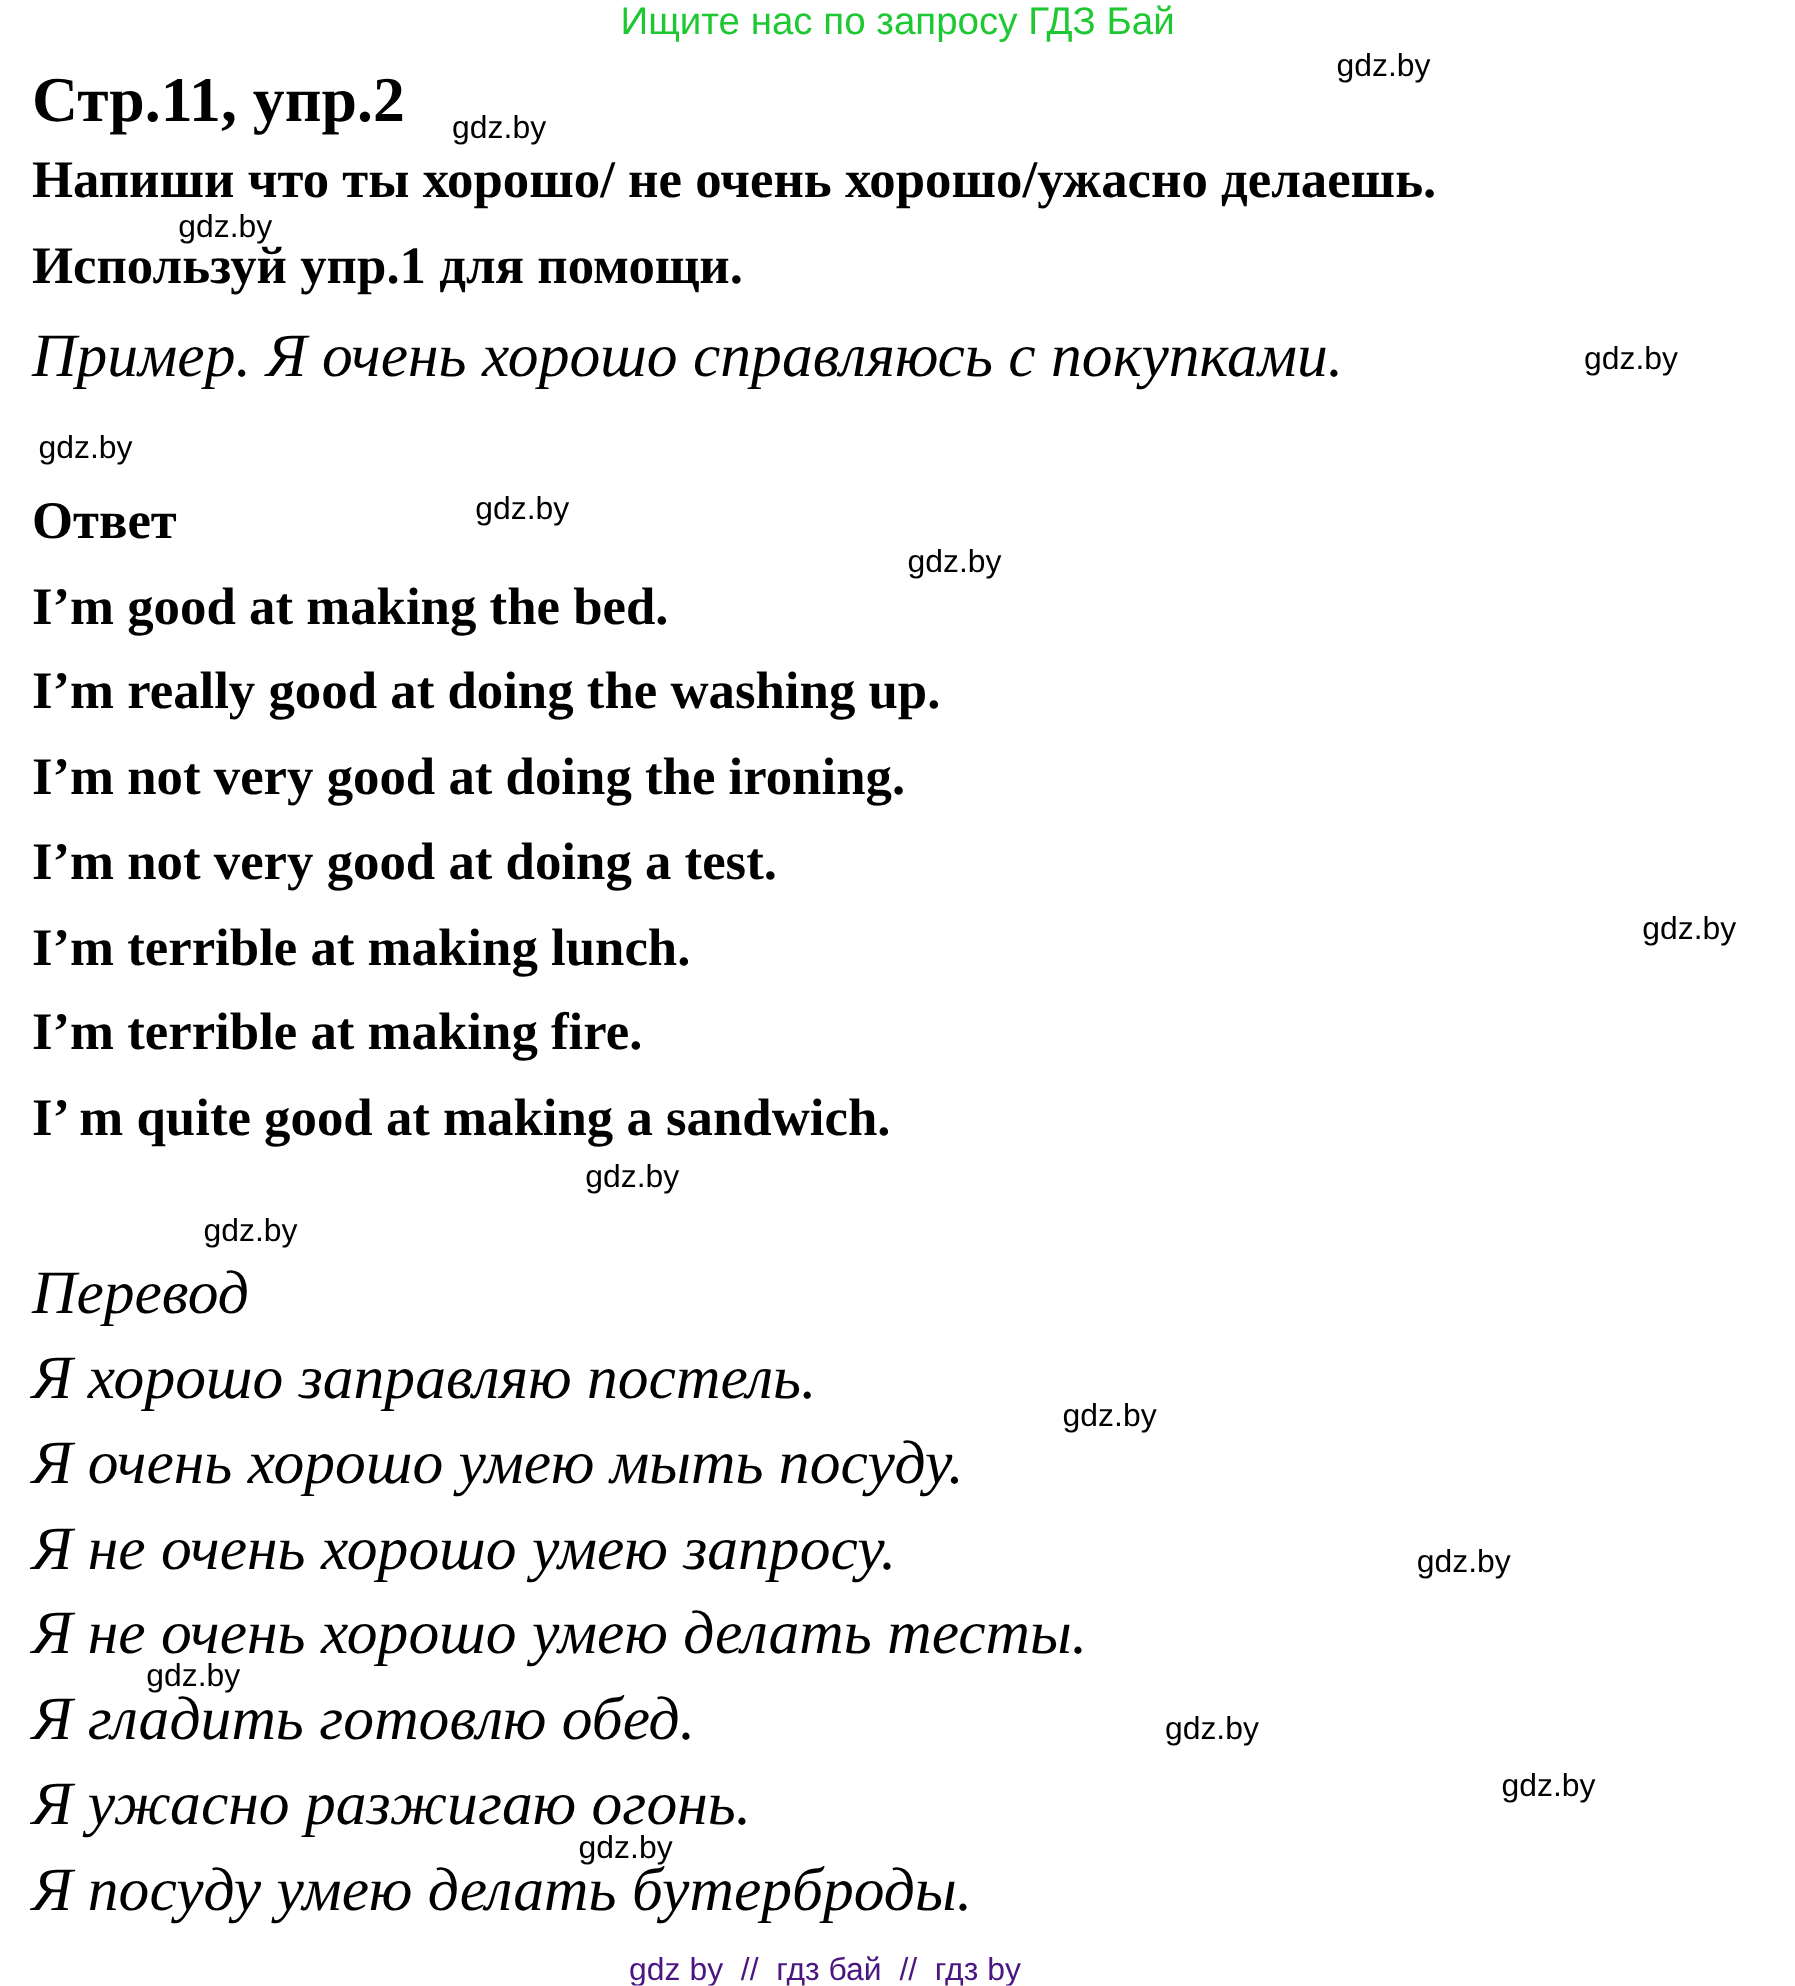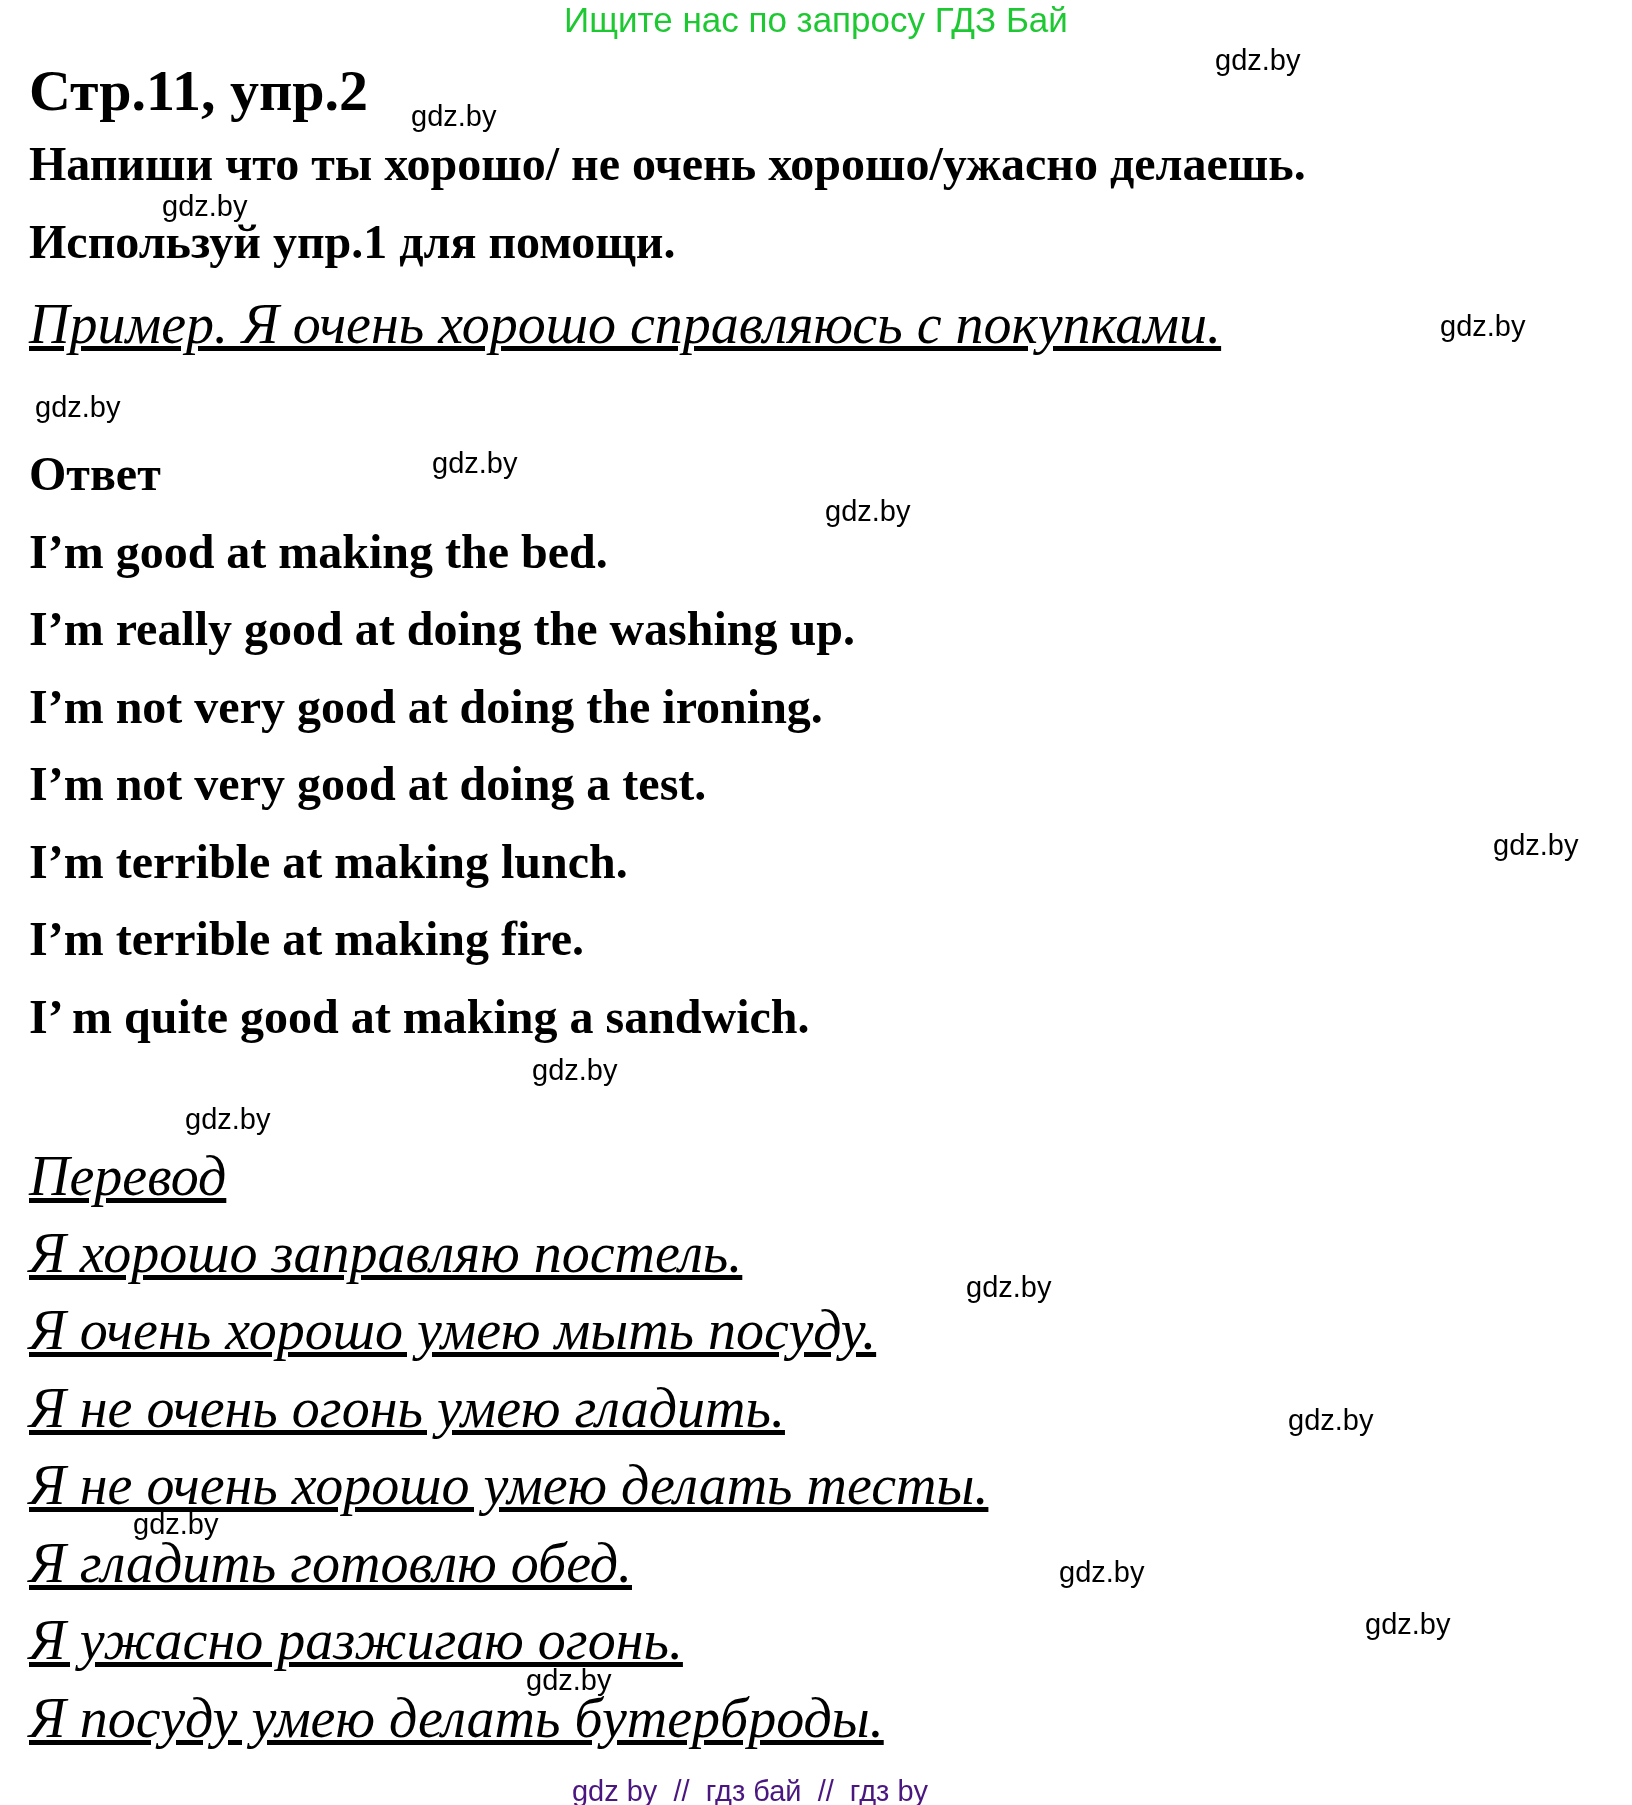--- a/index.html
+++ b/index.html
@@ -8,7 +8,7 @@
   .banner { font-family: "Liberation Sans", sans-serif; font-size: 35px; line-height: 1; left: 0; width: 1632px; text-align: center; top: 2px; }
   .footer { font-family: "Liberation Sans", sans-serif; font-size: 29px; line-height: 1; left: 0; width: 1500px; text-align: center; top: 1777px; }
   .serif-bold { font-family: "Liberation Serif", serif; font-weight: bold; color: #000; font-size: 48px; line-height: 1; }
-  .serif-italic { font-family: "Liberation Serif", serif; font-style: italic; color: #000; font-size: 56px; line-height: 1; text-decoration: underline; }
+  .serif-italic { font-family: "Liberation Serif", serif; font-style: italic; color: #000; font-size: 56px; line-height: 1; }
   .wm { font-family: "Liberation Sans", sans-serif; font-size: 29px; color: #000000; line-height: 1; }
   .left { left: 29px; }
 </style>

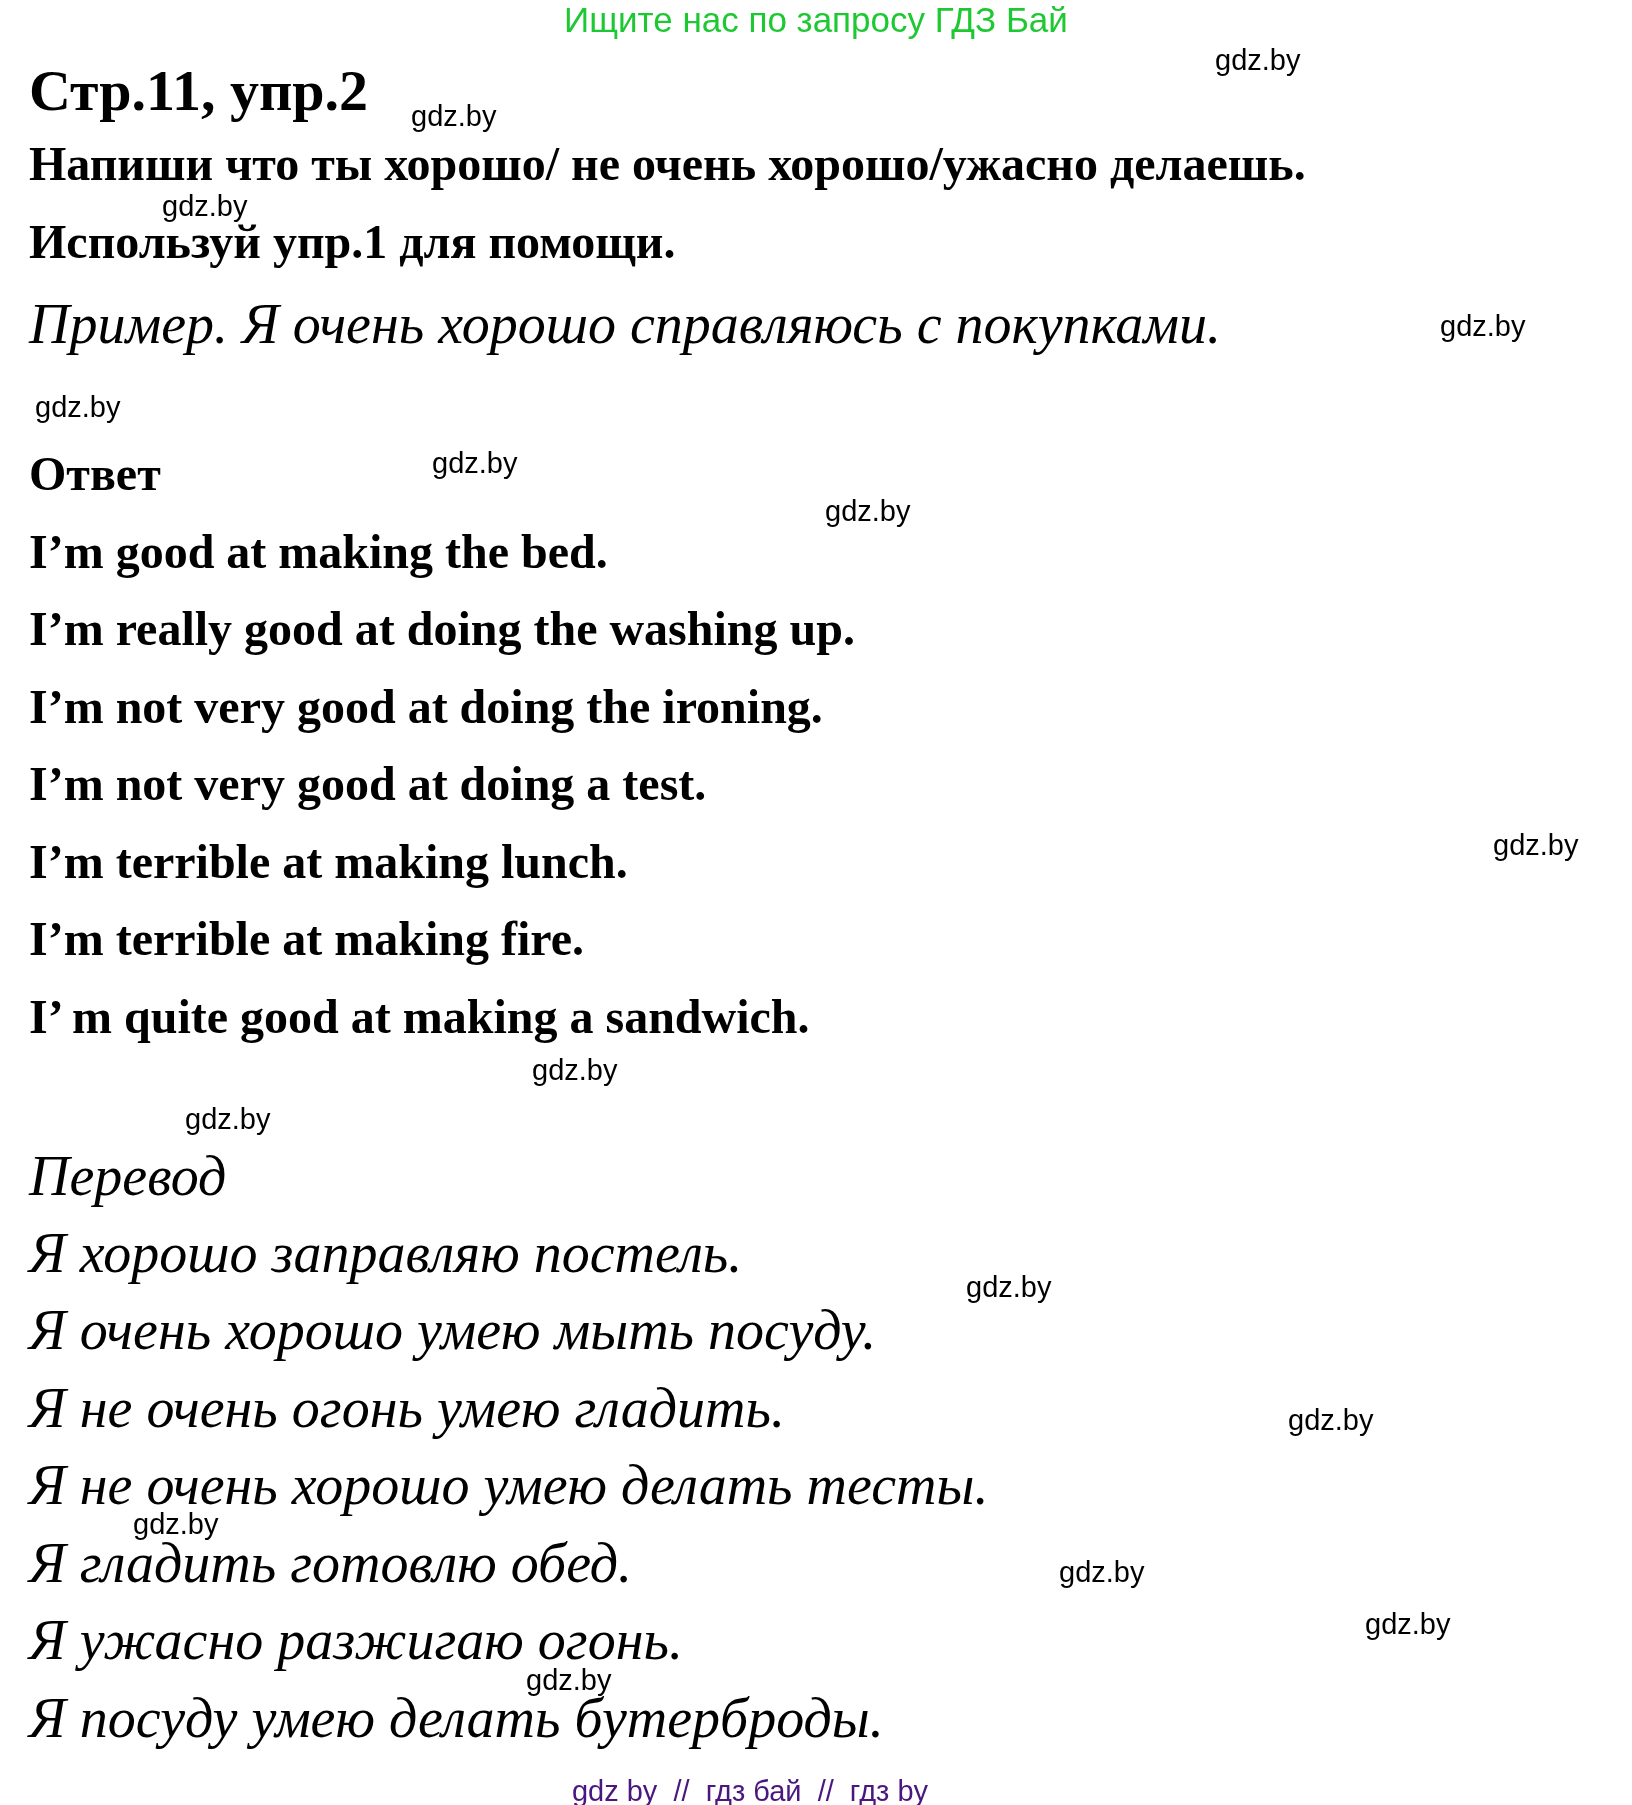--- a/index.html
+++ b/index.html
@@ -34,7 +34,7 @@
 <div class="abs serif-italic left" style="top:1148px;">Перевод</div>
 <div class="abs serif-italic left" style="top:1225px;">Я хорошо заправляю постель.</div>
 <div class="abs serif-italic left" style="top:1302px;">Я очень хорошо умею мыть посуду.</div>
-<div class="abs serif-italic left" style="top:1380px;">Я не очень огонь умею гладить.</div>
+<div class="abs serif-italic left" style="top:1380px;">Я не очень хорошо умею запросу.</div>
 <div class="abs serif-italic left" style="top:1457px;">Я не очень хорошо умею делать тесты.</div>
 <div class="abs serif-italic left" style="top:1535px;">Я гладить готовлю обед.</div>
 <div class="abs serif-italic left" style="top:1612px;">Я ужасно разжигаю огонь.</div>

